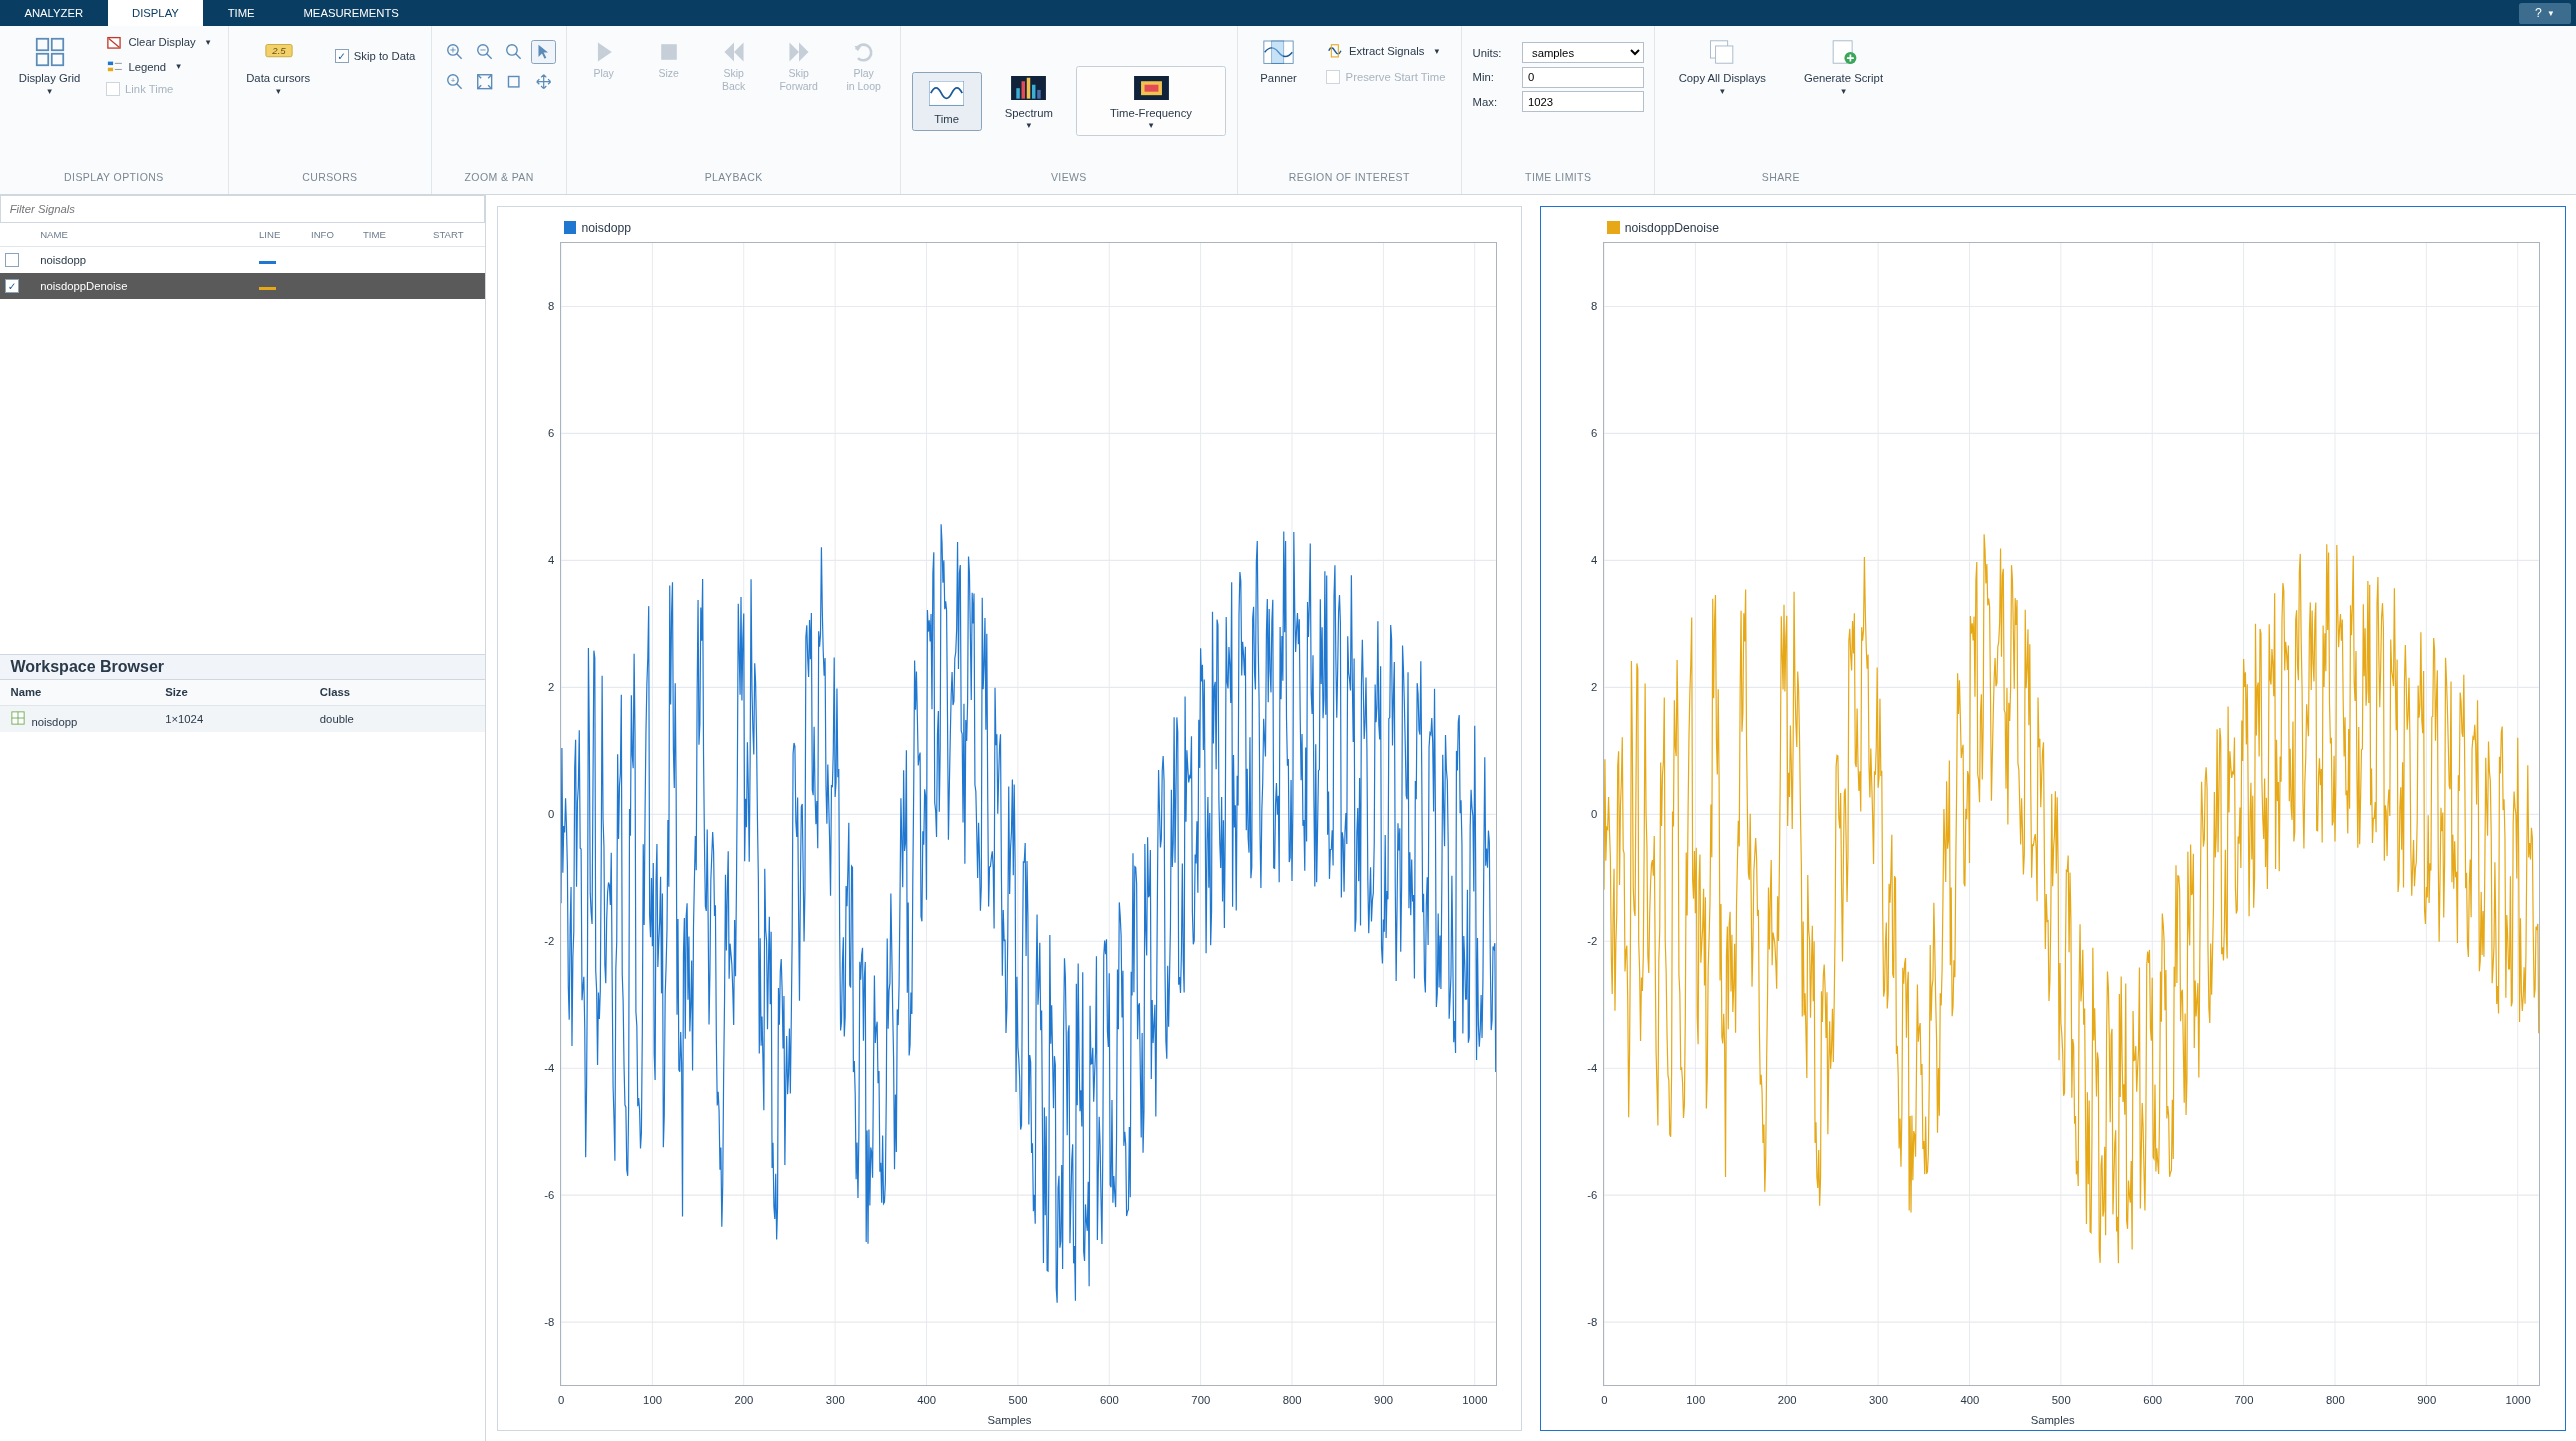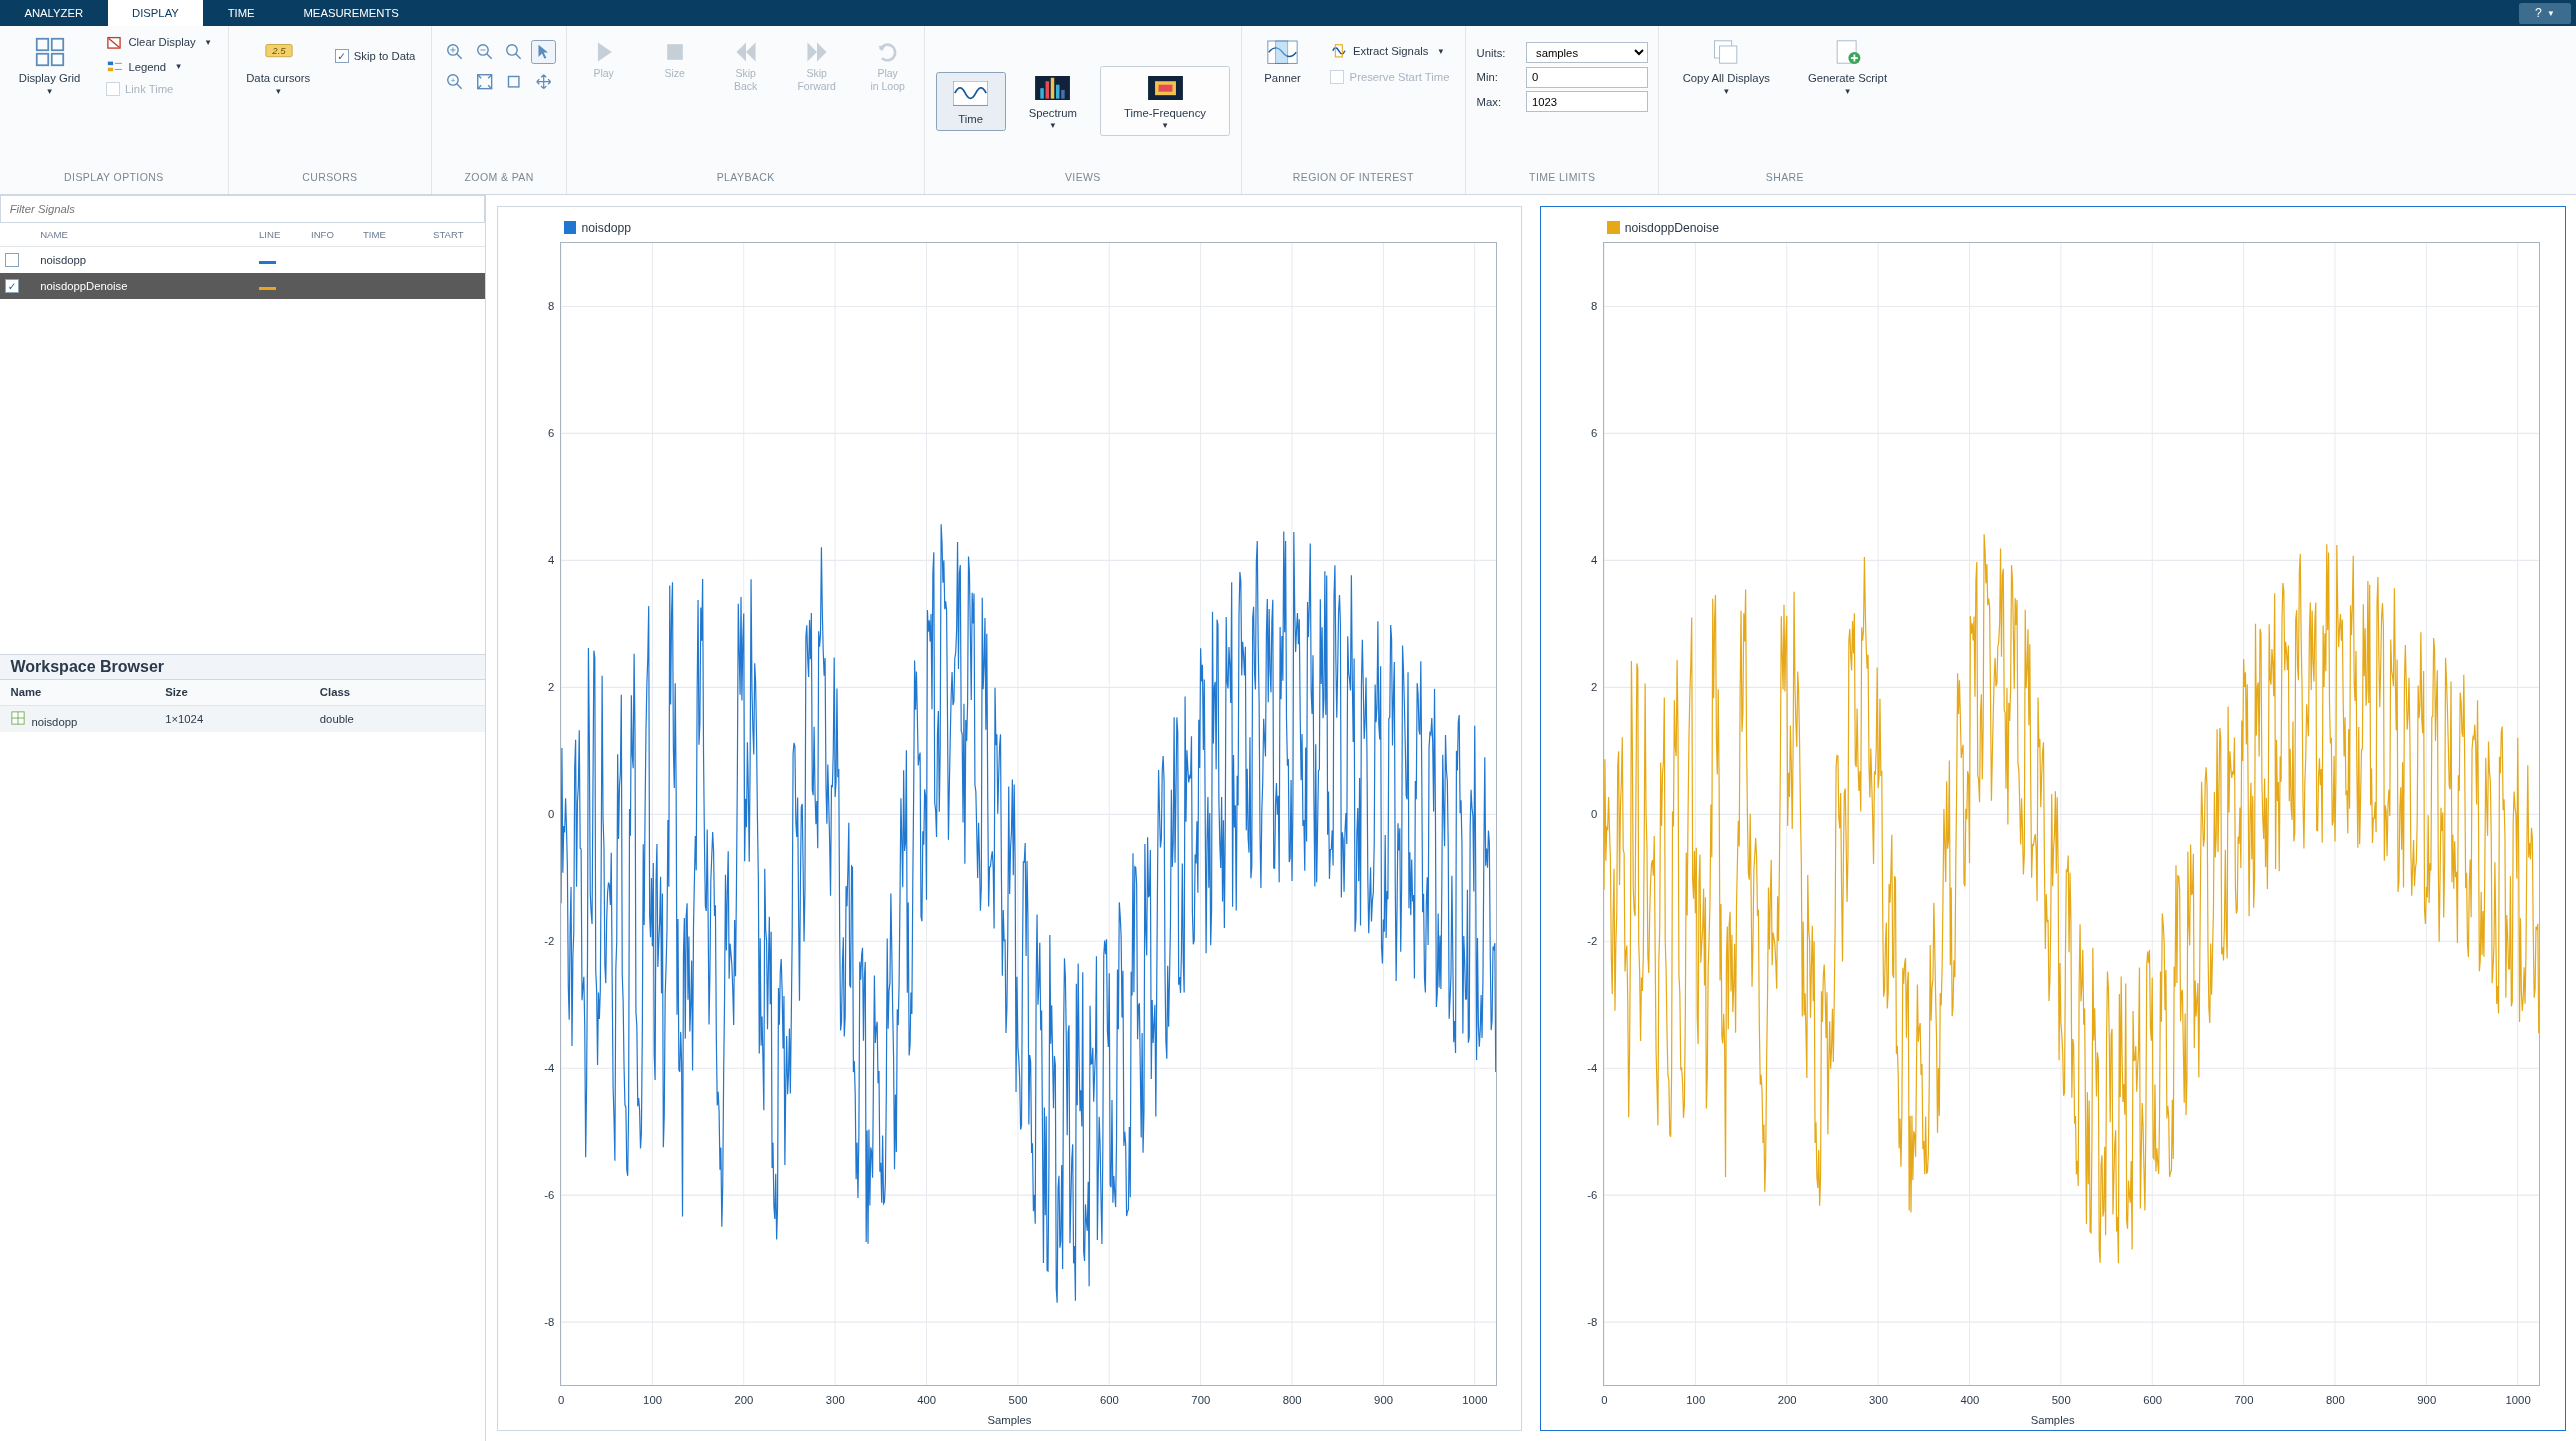--- a/index.html
+++ b/index.html
@@ -28,7 +28,7 @@
 .smallrow.disabled { color: #a9b4c0; cursor: default; }
 .icongrid { display: grid; grid-template-columns: repeat(4, 24.4px); gap: 5.2px; }
 .iconbtn { width: 24.4px; height: 24.4px; display: flex; align-items: center; justify-content: center; border-radius: 2.6px; cursor: pointer; }
-.playrow { display: flex; gap: 19px; }
+.playrow { display: flex; gap: 13px; }
 .playbtn { width: 52px; display: flex; flex-direction: column; align-items: center; cursor: pointer; color: #a9b4c0; }
 .playbtn .icon { width: 31px; height: 31px; display: flex; align-items: center; justify-content: center; }
 .playbtn .label { font-size: 10.5px; line-height: 1.2; text-align: center; }

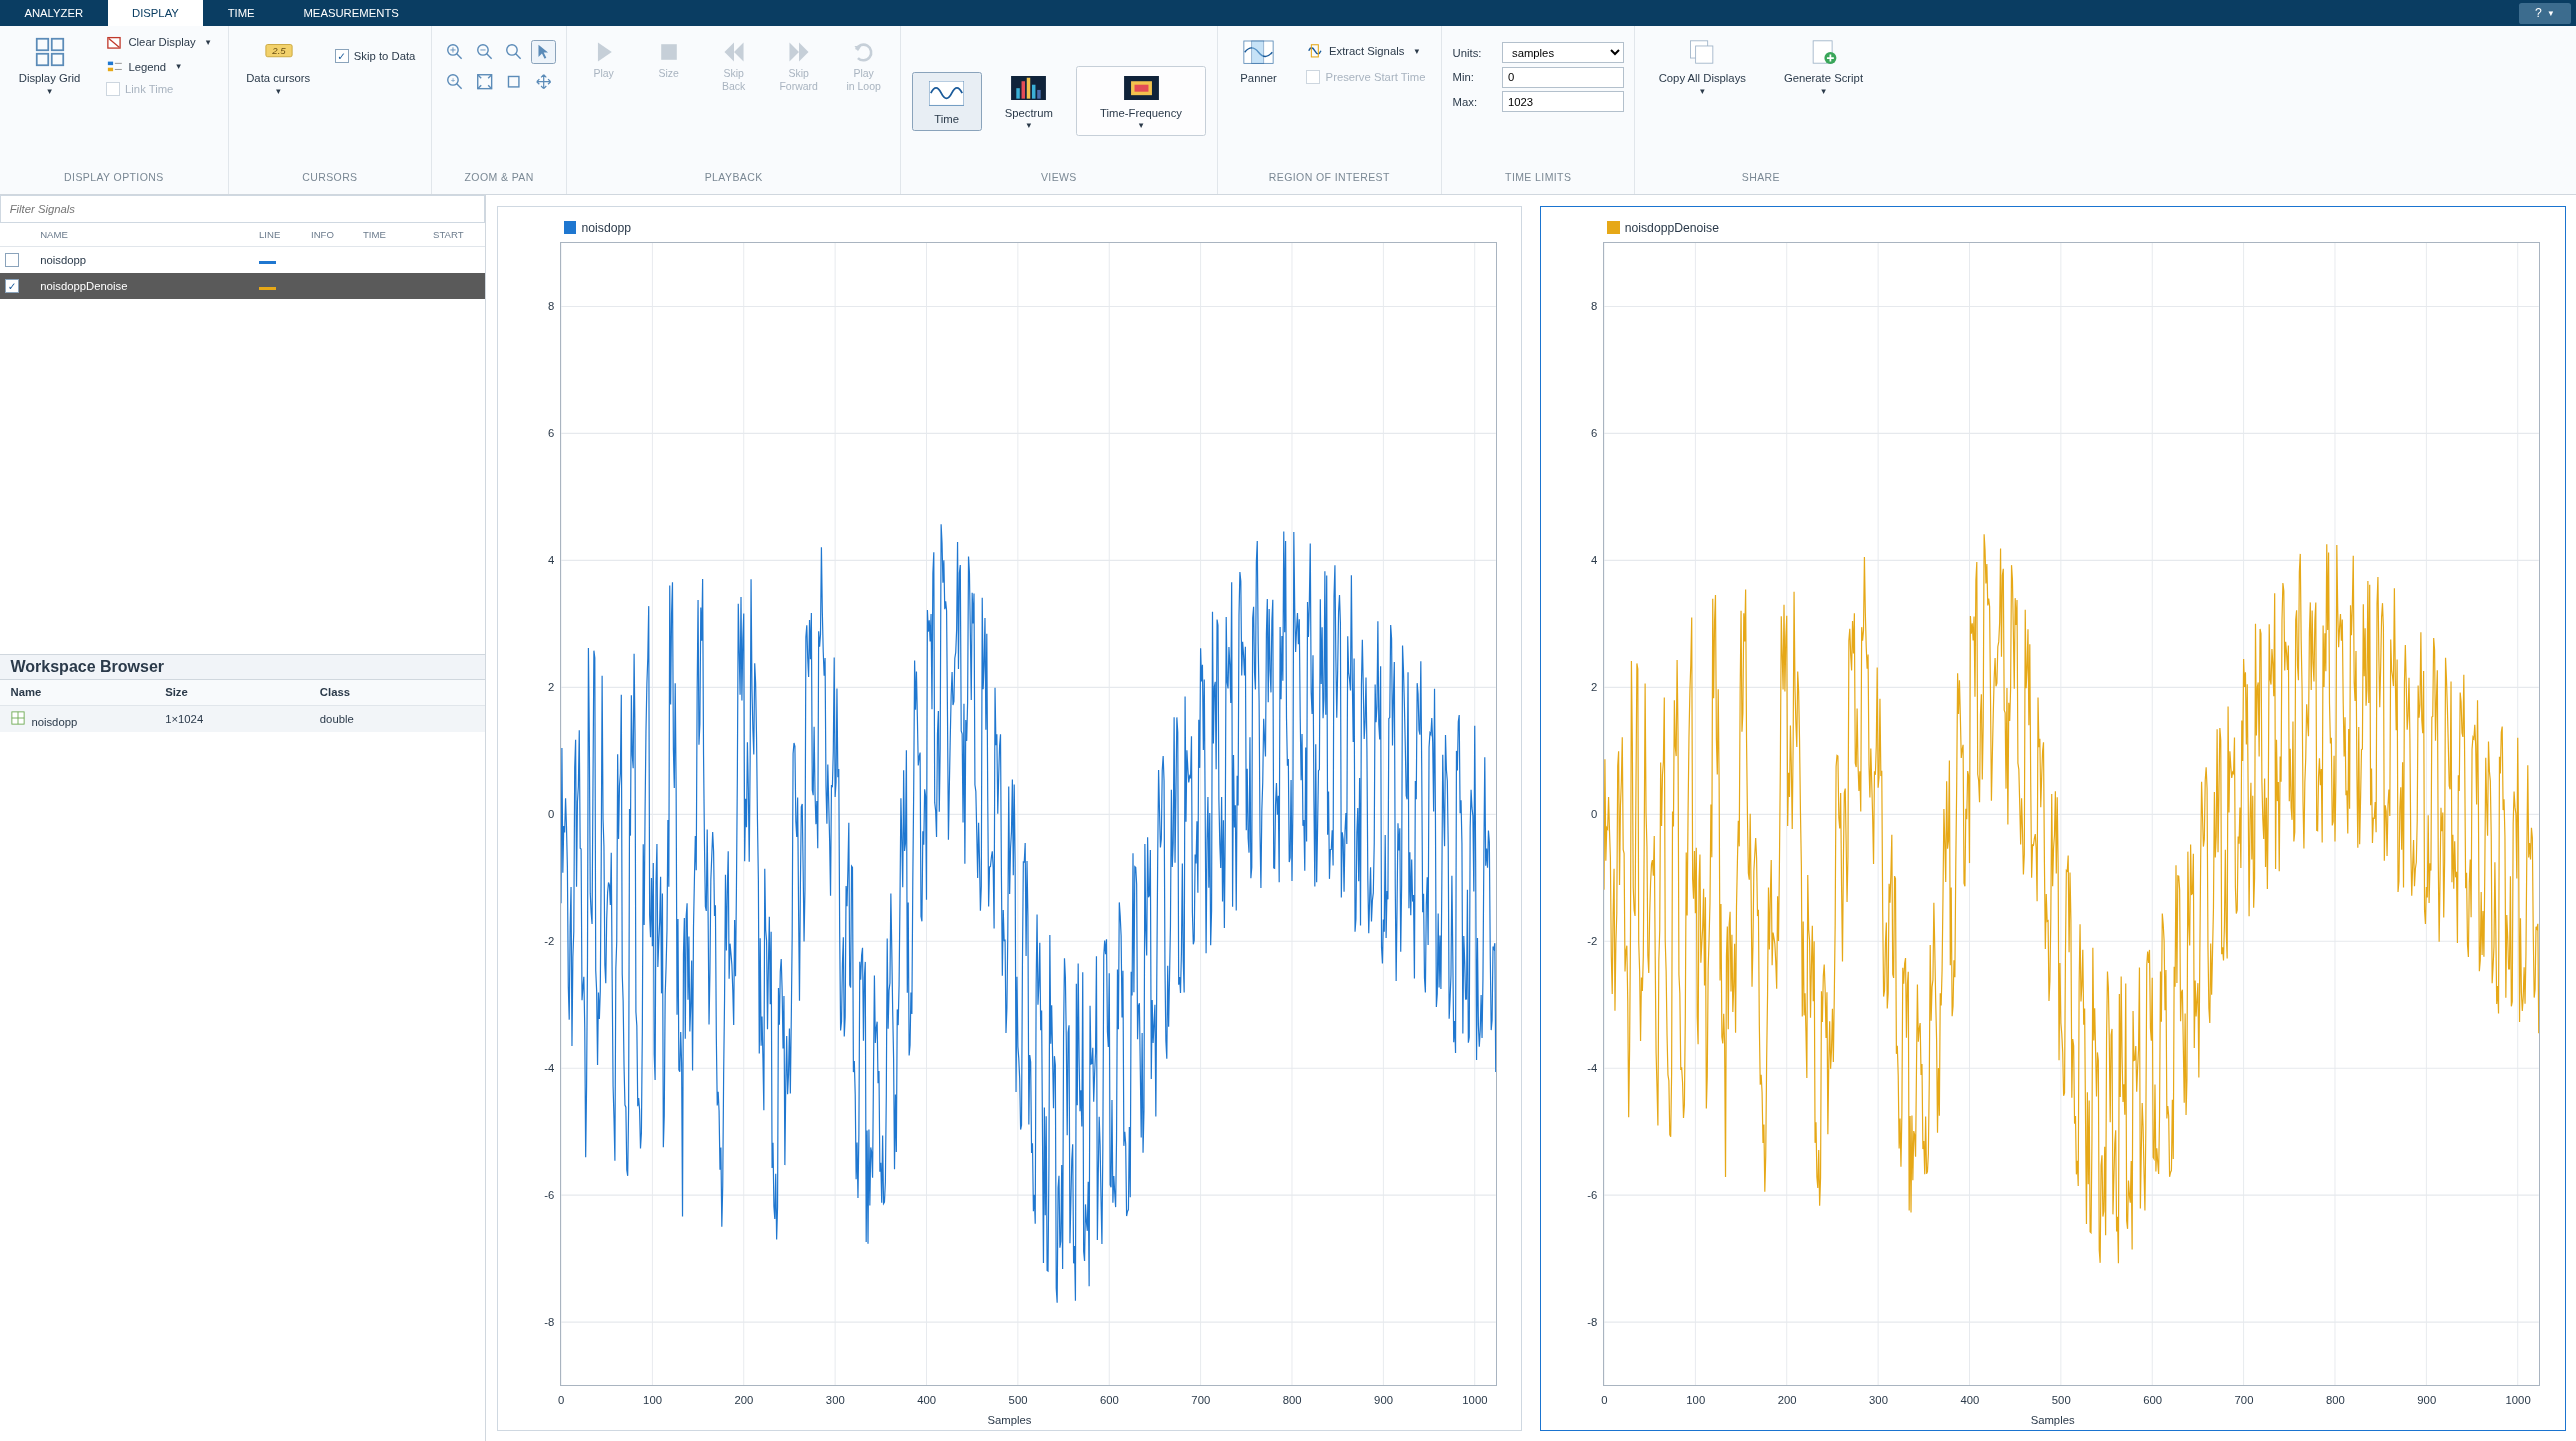--- a/index.html
+++ b/index.html
@@ -292,7 +292,7 @@
         <div class="label">Spectrum</div>
         <div class="chev">▼</div>
       </div>
-      <div class="viewbtn box" style="width:130px">
+      <div class="viewbtn box" style="width:150px">
         <div class="icon">
               <svg width="35" height="24.4" viewBox="0 0 40 28">
                 <rect x="0" y="0" width="40" height="28" fill="#10233a"></rect>

